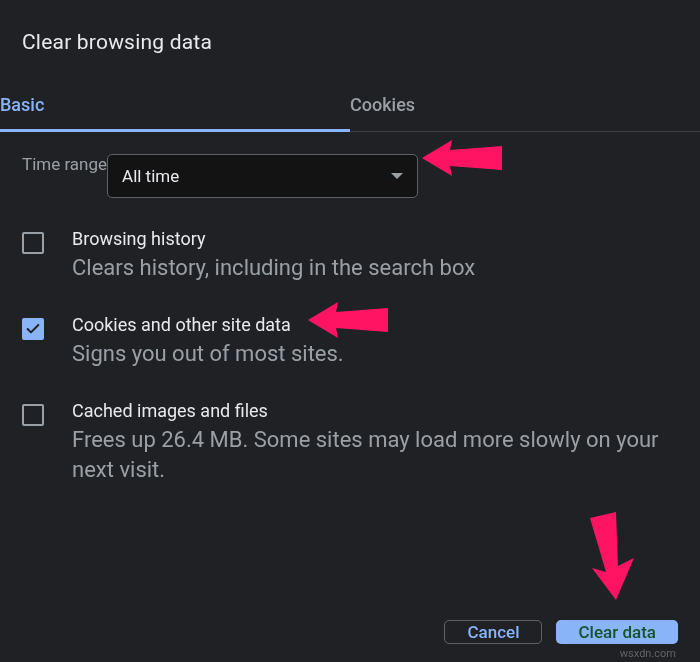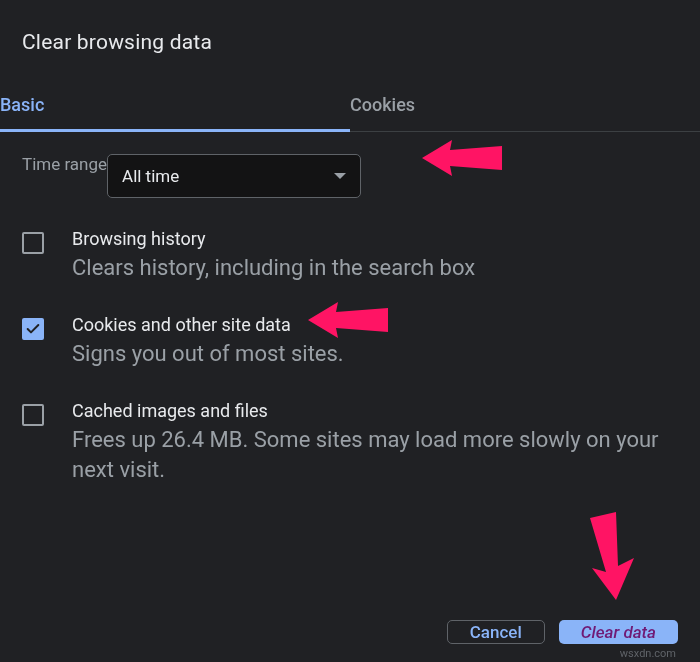--- a/index.html
+++ b/index.html
@@ -60,7 +60,7 @@
     border: 1px solid #5f6368;
     border-radius: 5px;
     height: 44px;
-    width: 254px;
+    width: 311px;
     display: flex;
     align-items: center;
     justify-content: space-between;

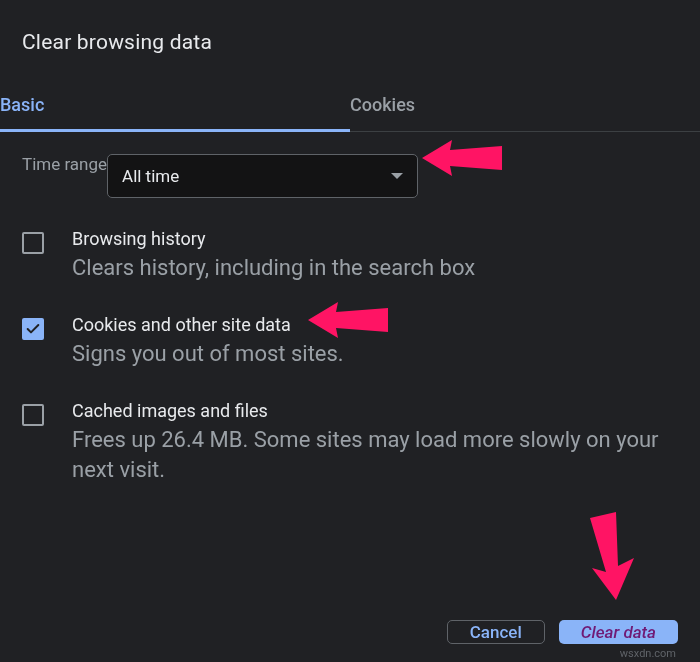--- a/index.html
+++ b/index.html
@@ -139,8 +139,7 @@
   .btn-primary {
     background: #8ab4f8;
     border: none;
-    color: #701a75;
-    font-style: italic;
+    color: #14532d;
   }
   .arrow {
     position: absolute;

